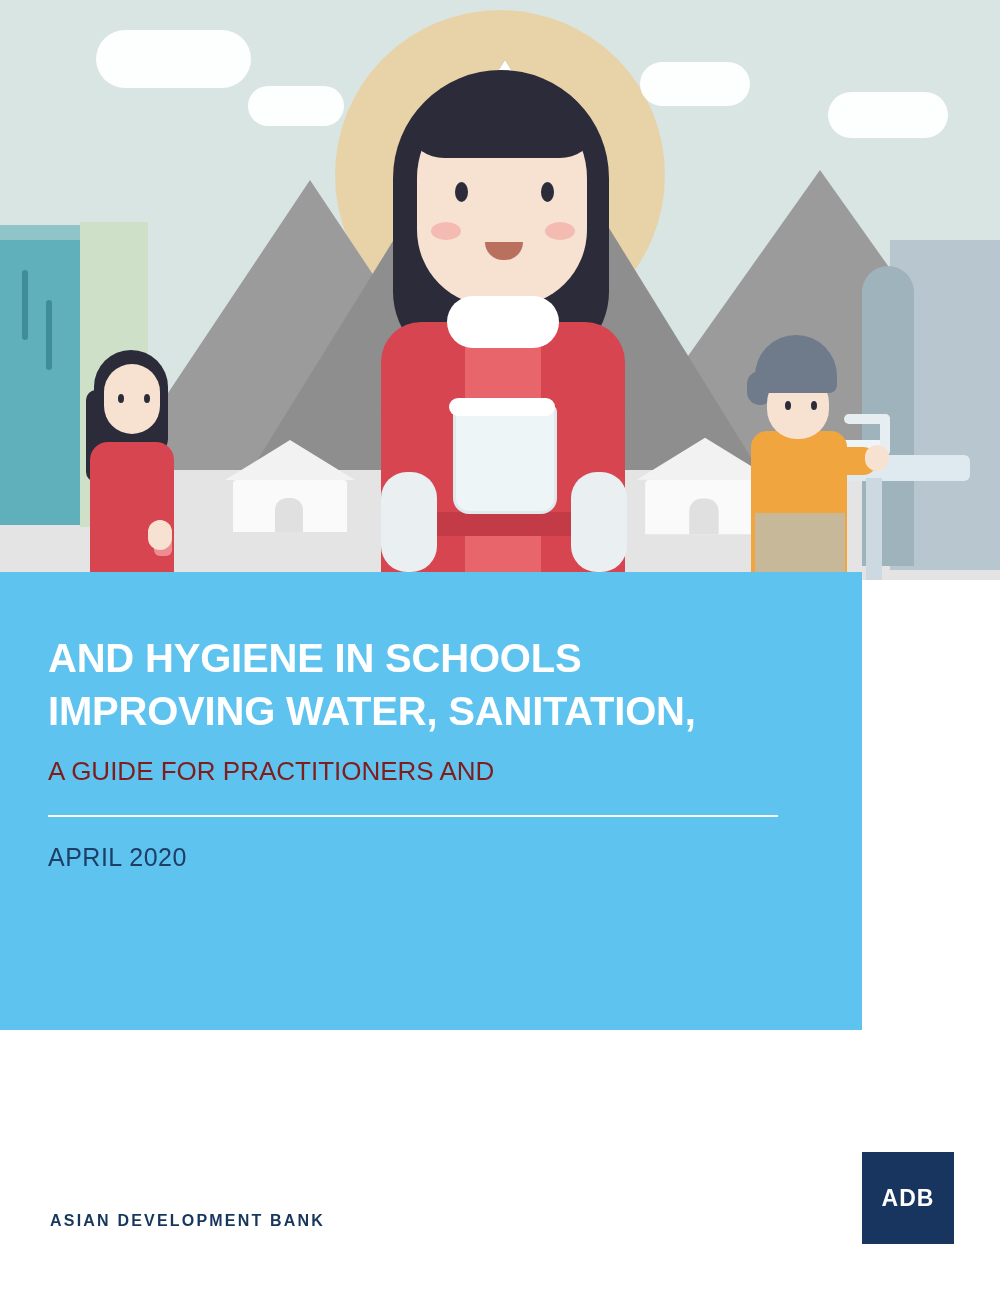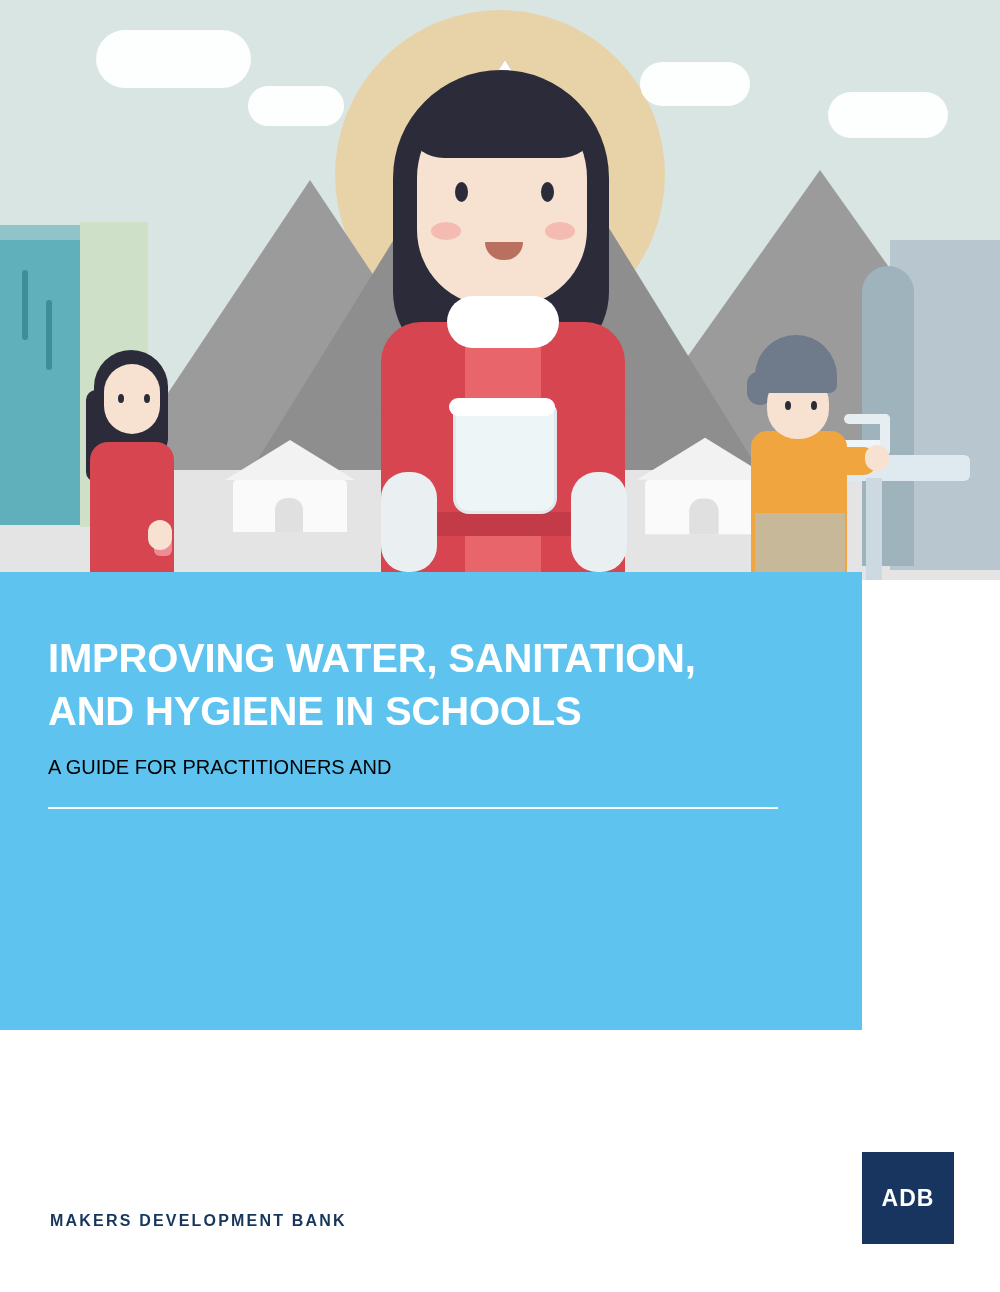--- a/index.html
+++ b/index.html
@@ -452,8 +452,8 @@
 <div class="title-band">
   <div class="title-inner">
     <div class="main-title">
+      <div>AND HYGIENE IN SCHOOLS</div>
       <div>IMPROVING WATER, SANITATION,</div>
-      <div>AND HYGIENE IN SCHOOLS</div>
     </div>
     <div class="subtitle">
       <div>A GUIDE FOR PRACTITIONERS AND</div>

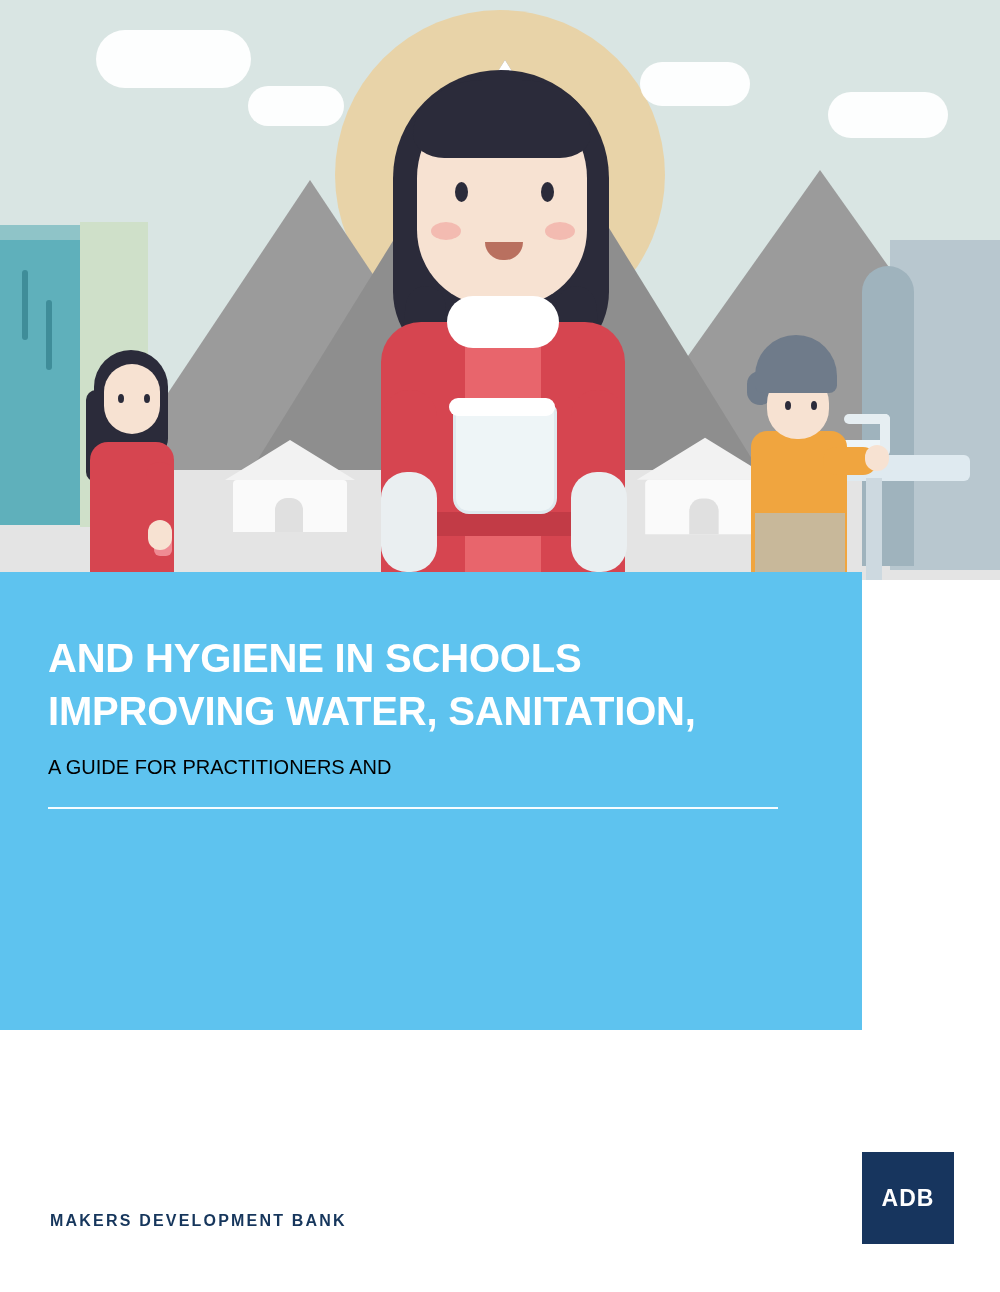--- a/index.html
+++ b/index.html
@@ -308,8 +308,8 @@
     margin: 0 0 16px 0;
   }
   .subtitle {
-    color: #000000;
-    font-size: 20px;
+    color: #7f1d1d;
+    font-size: 26px;
     font-weight: normal;
     line-height: 1.36;
     margin: 0 0 26px 0;

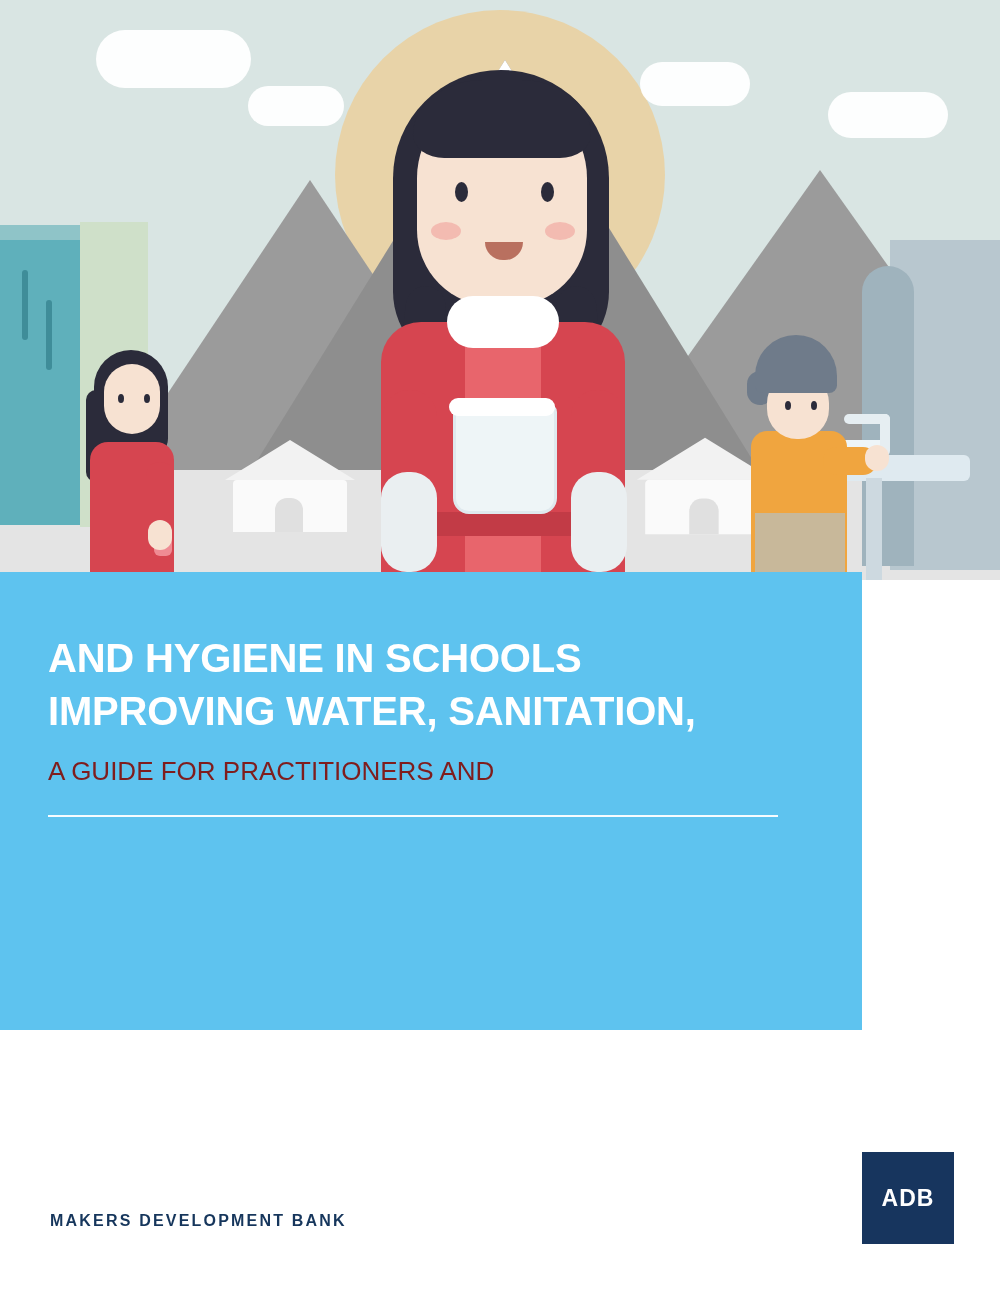--- a/index.html
+++ b/index.html
@@ -459,6 +459,7 @@
       <div>A GUIDE FOR PRACTITIONERS AND</div>
     </div>
     <div class="rule"></div>
+    <div class="date">APRIL 2020</div>
   </div>
 </div>
 

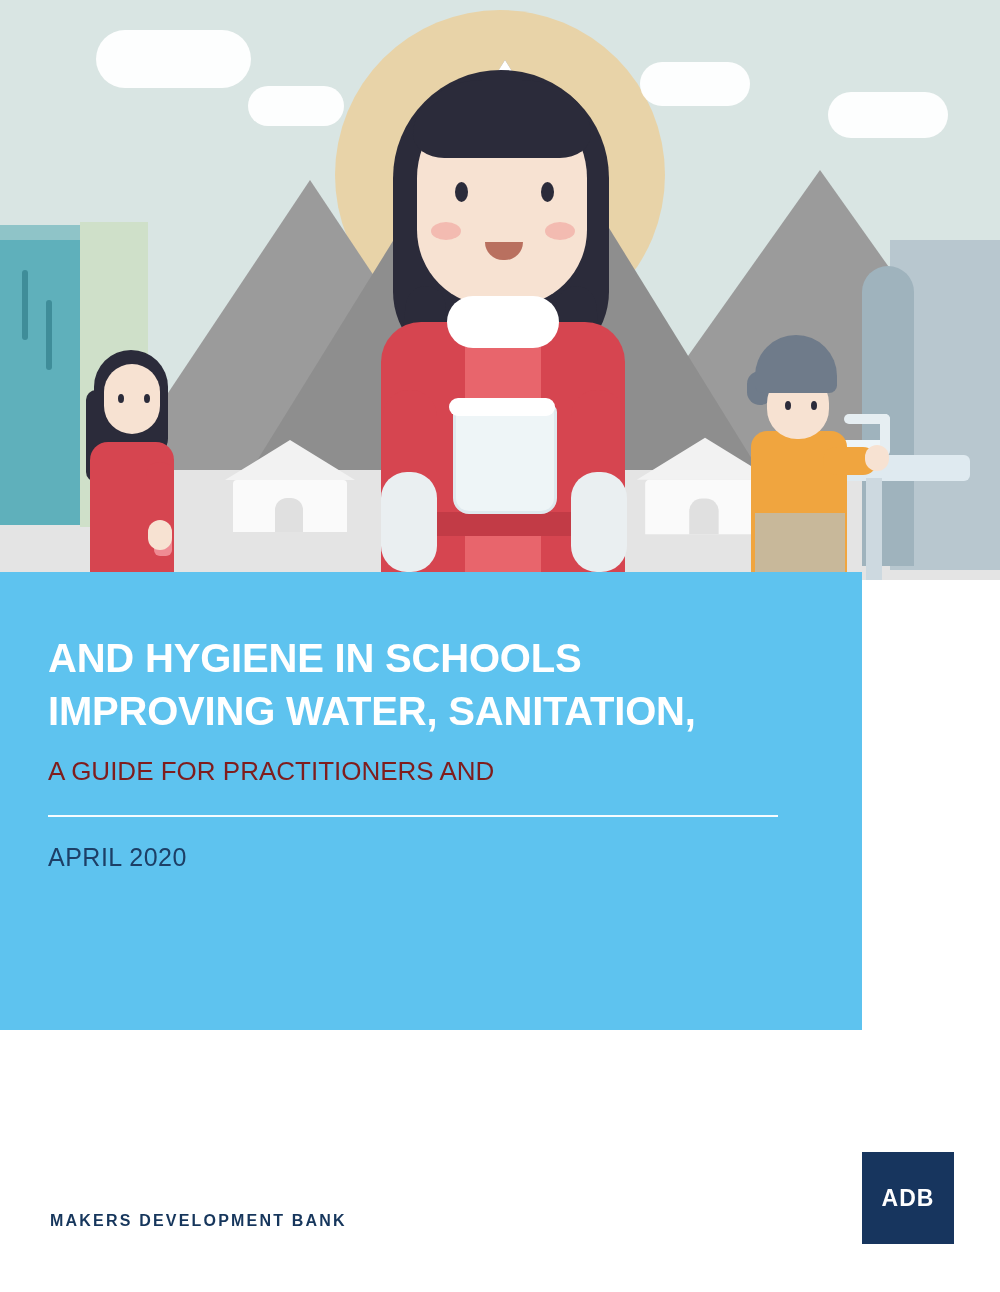--- a/index.html
+++ b/index.html
@@ -463,7 +463,7 @@
   </div>
 </div>
 
-<div class="footer-org">MAKERS DEVELOPMENT BANK</div>
+<div class="footer-org">ASIAN DEVELOPMENT BANK</div>
 <div class="adb-logo">
   <span>ADB</span>
 </div>

